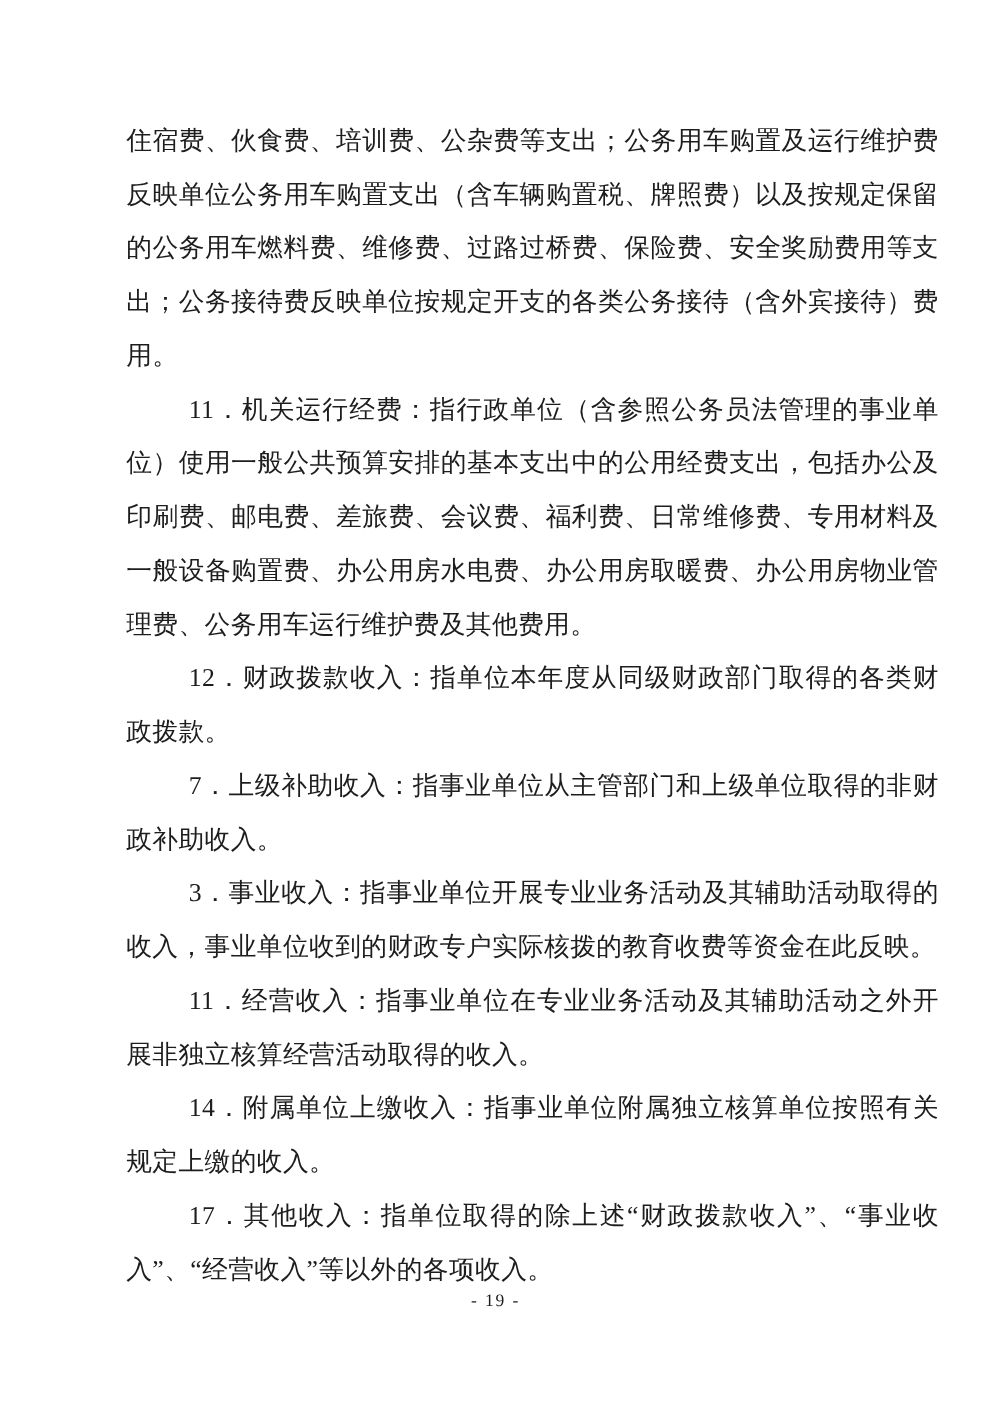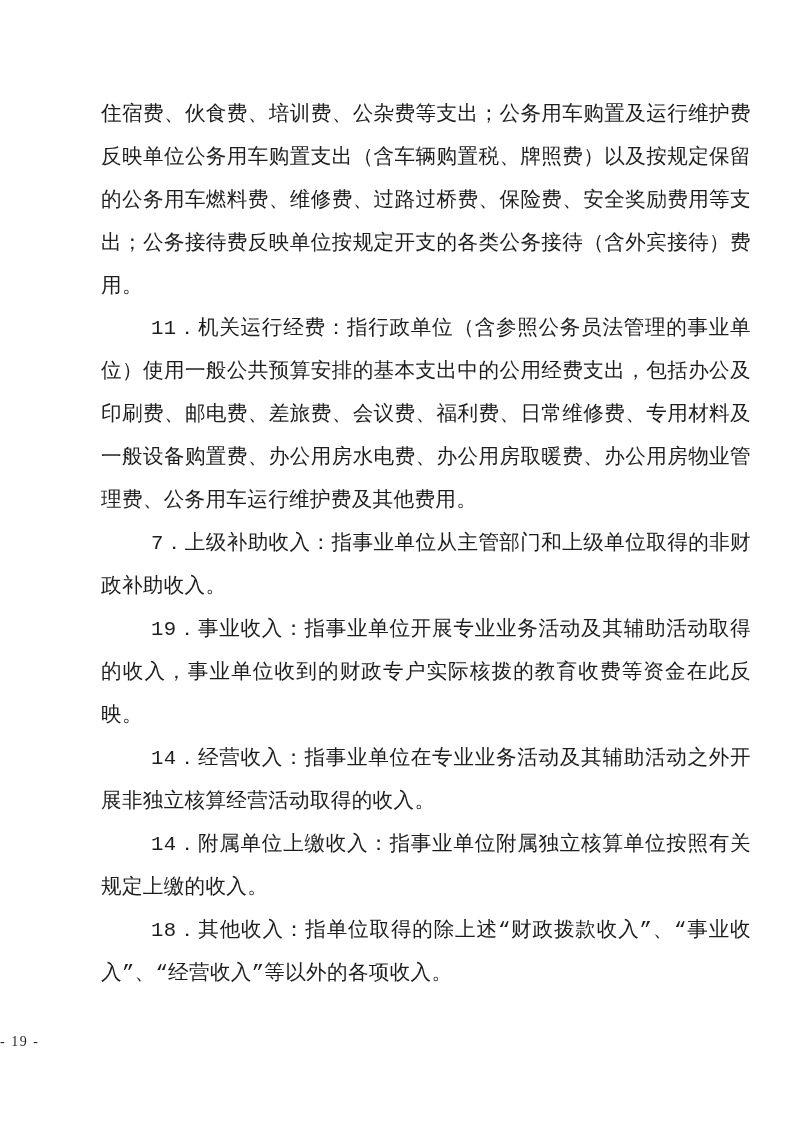--- a/index.html
+++ b/index.html
@@ -34,7 +34,6 @@
   }
   .content p.indent {
     text-indent: 50px;
-    font-family: Liberation Mono, monospace;
   }
   .footer {
     position: absolute;

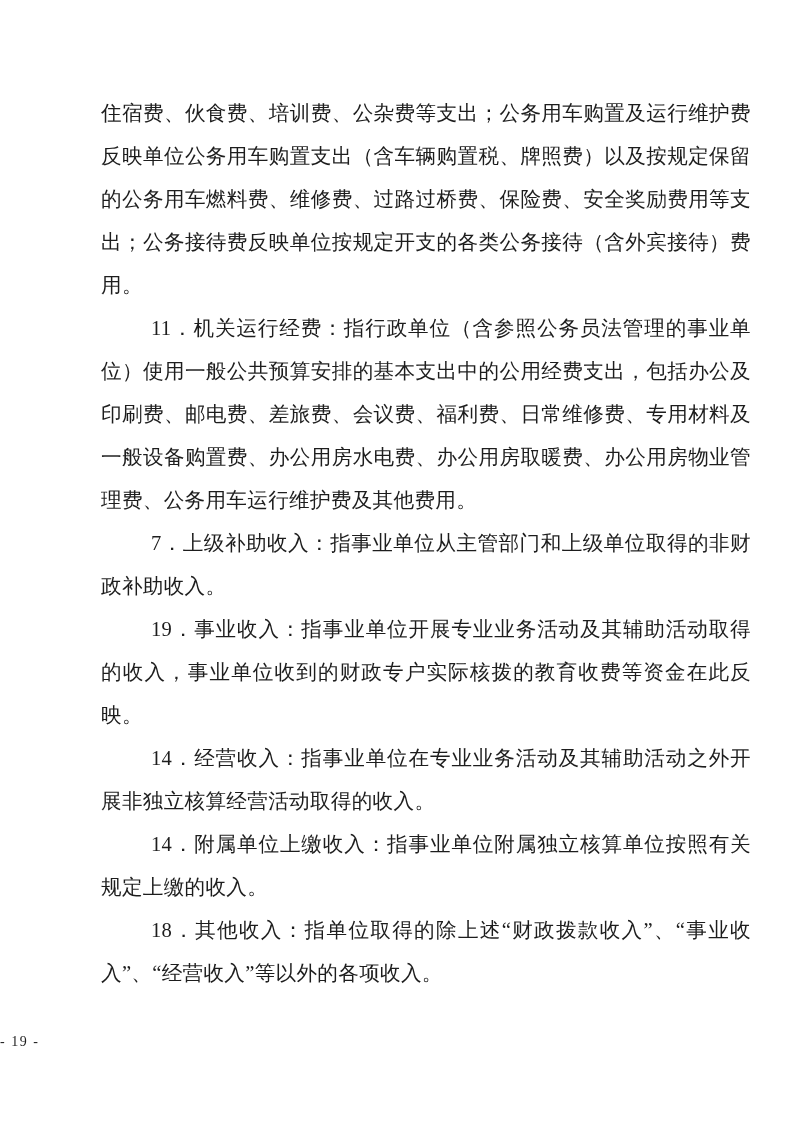--- a/index.html
+++ b/index.html
@@ -53,6 +53,7 @@
   <div class="content">
     <p>住宿费、伙食费、培训费、公杂费等支出；公务用车购置及运行维护费反映单位公务用车购置支出（含车辆购置税、牌照费）以及按规定保留的公务用车燃料费、维修费、过路过桥费、保险费、安全奖励费用等支出；公务接待费反映单位按规定开支的各类公务接待（含外宾接待）费用。</p>
     <p class="indent">11．机关运行经费：指行政单位（含参照公务员法管理的事业单位）使用一般公共预算安排的基本支出中的公用经费支出，包括办公及印刷费、邮电费、差旅费、会议费、福利费、日常维修费、专用材料及一般设备购置费、办公用房水电费、办公用房取暖费、办公用房物业管理费、公务用车运行维护费及其他费用。</p>
+    <p class="indent">12．财政拨款收入：指单位本年度从同级财政部门取得的各类财政拨款。</p>
     <p class="indent">7．上级补助收入：指事业单位从主管部门和上级单位取得的非财政补助收入。</p>
     <p class="indent">19．事业收入：指事业单位开展专业业务活动及其辅助活动取得的收入，事业单位收到的财政专户实际核拨的教育收费等资金在此反映。</p>
     <p class="indent">14．经营收入：指事业单位在专业业务活动及其辅助活动之外开展非独立核算经营活动取得的收入。</p>

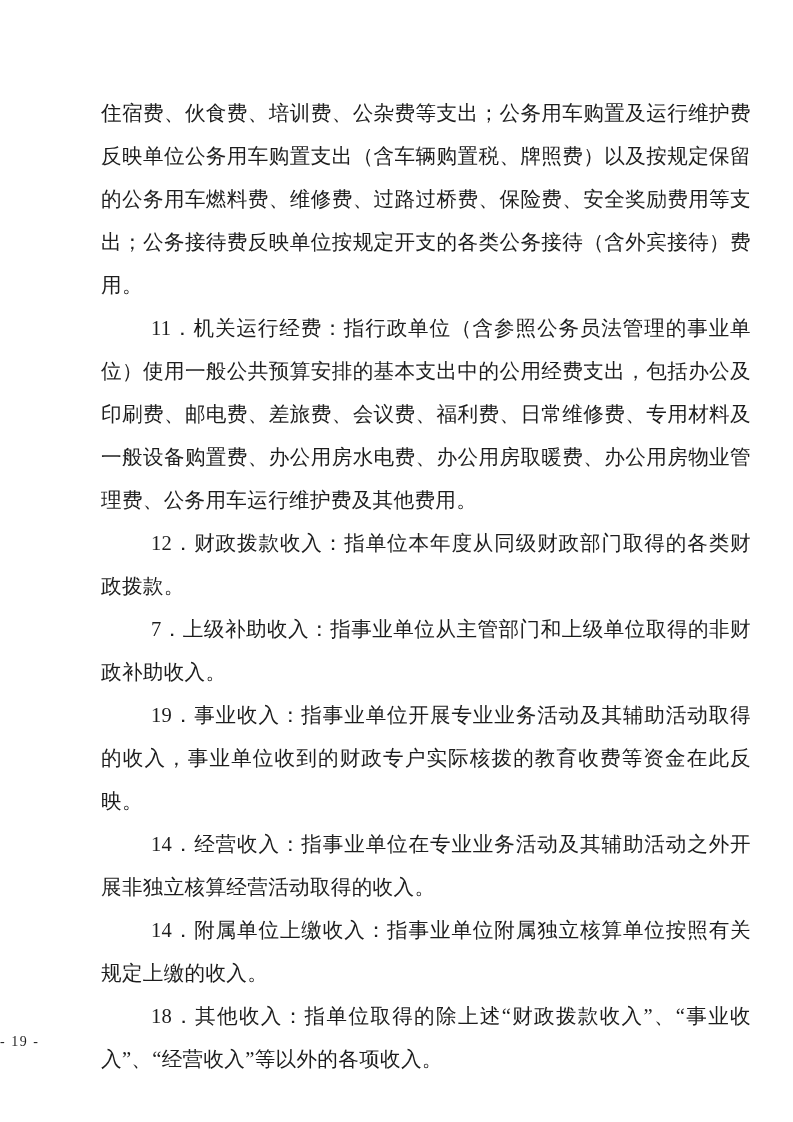--- a/index.html
+++ b/index.html
@@ -55,7 +55,7 @@
     <p class="indent">11．机关运行经费：指行政单位（含参照公务员法管理的事业单位）使用一般公共预算安排的基本支出中的公用经费支出，包括办公及印刷费、邮电费、差旅费、会议费、福利费、日常维修费、专用材料及一般设备购置费、办公用房水电费、办公用房取暖费、办公用房物业管理费、公务用车运行维护费及其他费用。</p>
     <p class="indent">12．财政拨款收入：指单位本年度从同级财政部门取得的各类财政拨款。</p>
     <p class="indent">7．上级补助收入：指事业单位从主管部门和上级单位取得的非财政补助收入。</p>
-    <p class="indent">19．事业收入：指事业单位开展专业业务活动及其辅助活动取得的收入，事业单位收到的财政专户实际核拨的教育收费等资金在此反映。</p>
+    <p class="indent">3．事业收入：指事业单位开展专业业务活动及其辅助活动取得的收入，事业单位收到的财政专户实际核拨的教育收费等资金在此反映。</p>
     <p class="indent">14．经营收入：指事业单位在专业业务活动及其辅助活动之外开展非独立核算经营活动取得的收入。</p>
     <p class="indent">14．附属单位上缴收入：指事业单位附属独立核算单位按照有关规定上缴的收入。</p>
     <p class="indent">18．其他收入：指单位取得的除上述“财政拨款收入”、“事业收入”、“经营收入”等以外的各项收入。</p>

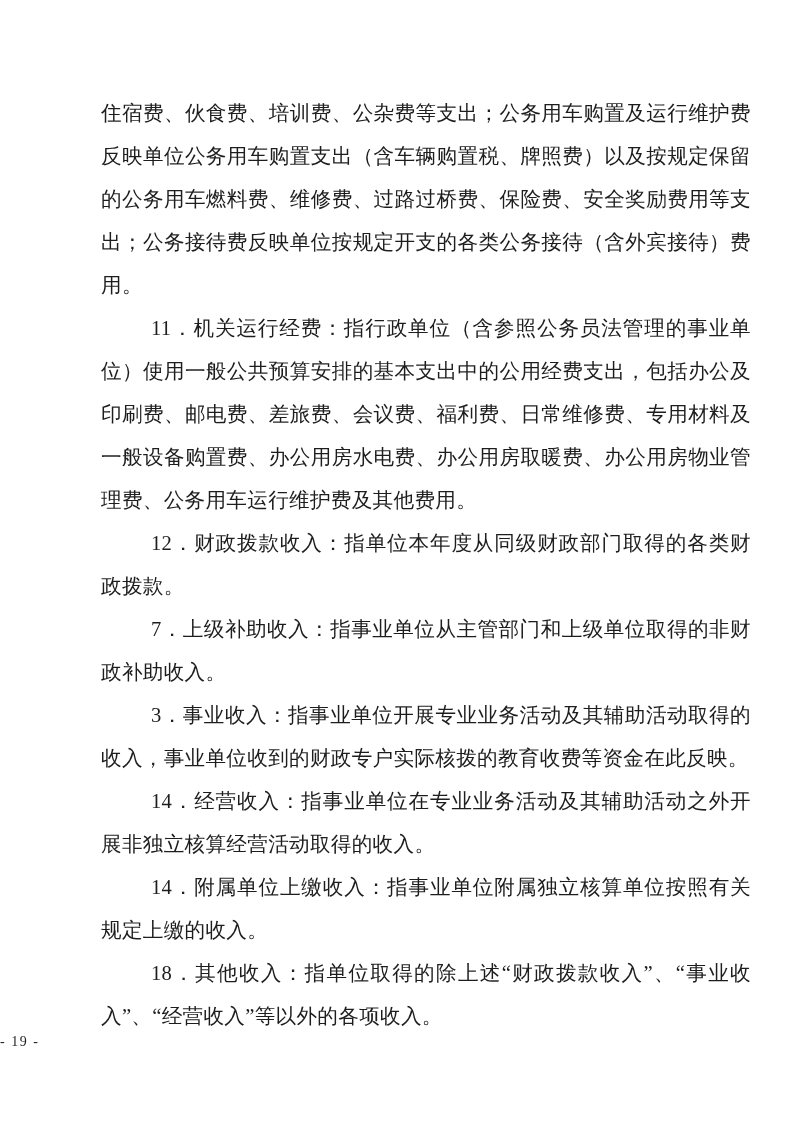--- a/index.html
+++ b/index.html
@@ -56,7 +56,7 @@
     <p class="indent">12．财政拨款收入：指单位本年度从同级财政部门取得的各类财政拨款。</p>
     <p class="indent">7．上级补助收入：指事业单位从主管部门和上级单位取得的非财政补助收入。</p>
     <p class="indent">3．事业收入：指事业单位开展专业业务活动及其辅助活动取得的收入，事业单位收到的财政专户实际核拨的教育收费等资金在此反映。</p>
-    <p class="indent">14．经营收入：指事业单位在专业业务活动及其辅助活动之外开展非独立核算经营活动取得的收入。</p>
+    <p class="indent">11．经营收入：指事业单位在专业业务活动及其辅助活动之外开展非独立核算经营活动取得的收入。</p>
     <p class="indent">14．附属单位上缴收入：指事业单位附属独立核算单位按照有关规定上缴的收入。</p>
     <p class="indent">18．其他收入：指单位取得的除上述“财政拨款收入”、“事业收入”、“经营收入”等以外的各项收入。</p>
   </div>

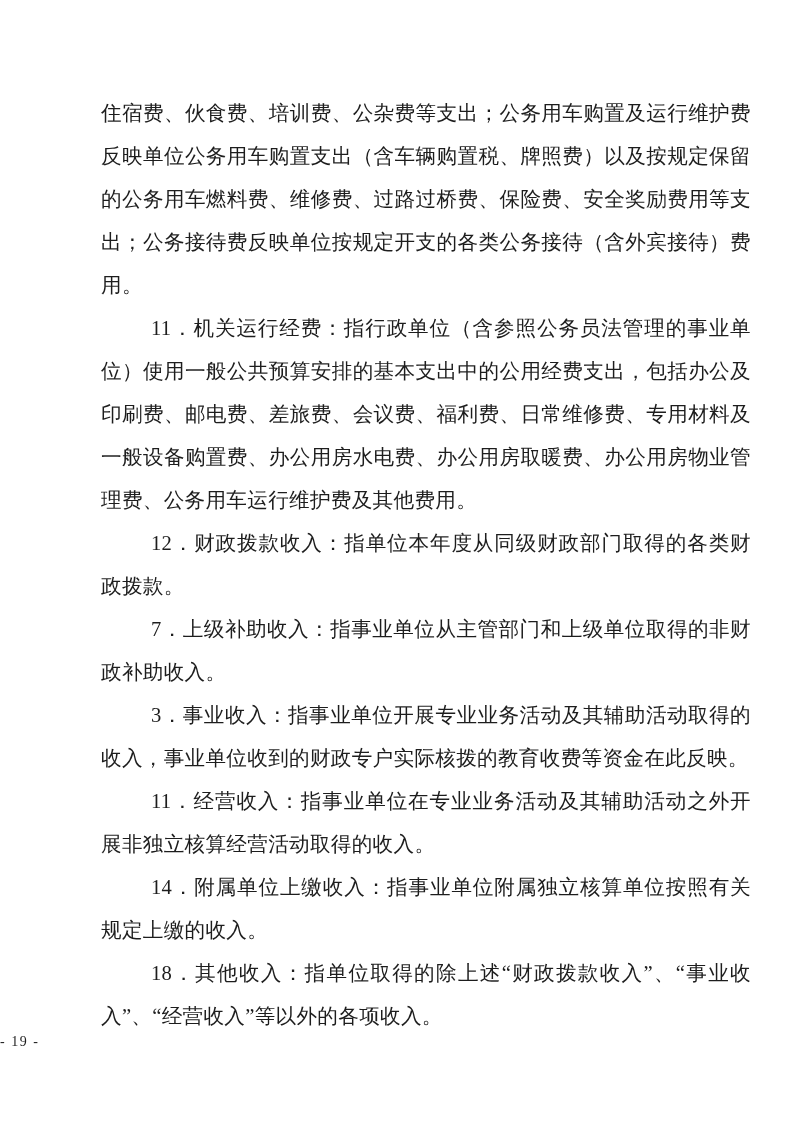--- a/index.html
+++ b/index.html
@@ -58,7 +58,7 @@
     <p class="indent">3．事业收入：指事业单位开展专业业务活动及其辅助活动取得的收入，事业单位收到的财政专户实际核拨的教育收费等资金在此反映。</p>
     <p class="indent">11．经营收入：指事业单位在专业业务活动及其辅助活动之外开展非独立核算经营活动取得的收入。</p>
     <p class="indent">14．附属单位上缴收入：指事业单位附属独立核算单位按照有关规定上缴的收入。</p>
-    <p class="indent">18．其他收入：指单位取得的除上述“财政拨款收入”、“事业收入”、“经营收入”等以外的各项收入。</p>
+    <p class="indent">17．其他收入：指单位取得的除上述“财政拨款收入”、“事业收入”、“经营收入”等以外的各项收入。</p>
   </div>
   <div class="footer">- 19 -</div>
 </div>

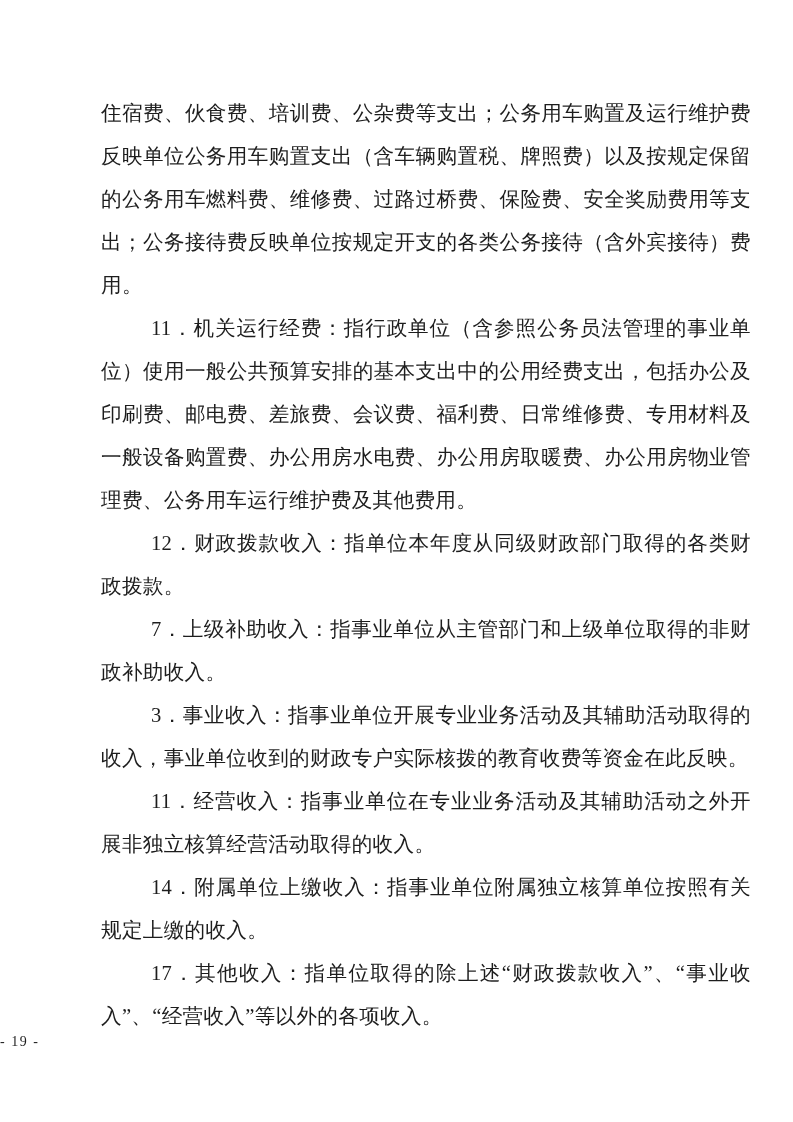--- a/index.html
+++ b/index.html
@@ -40,7 +40,7 @@
     top: 1034px;
     left: 0;
     width: 100%;
-    text-align: left;
+    text-align: center;
     font-size: 14px;
     letter-spacing: 1.5px;
     color: #1d1d1d;

